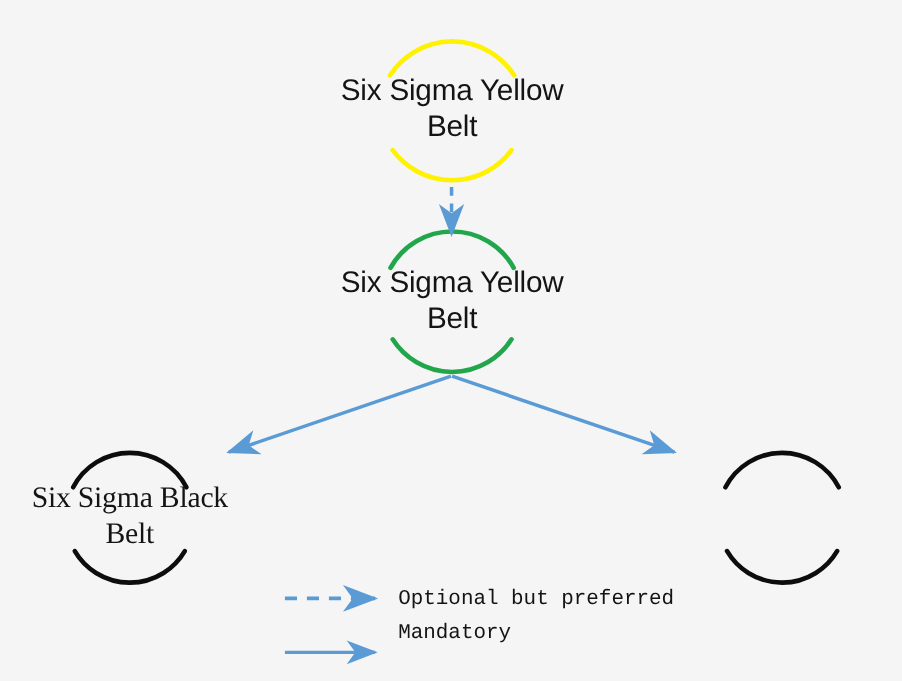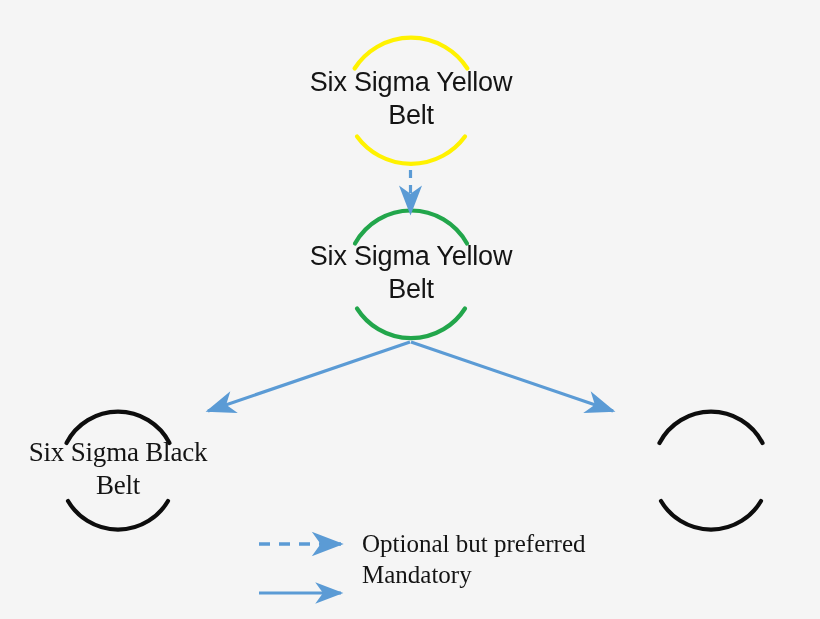--- a/index.html
+++ b/index.html
@@ -44,8 +44,8 @@
   .legend-label {
     position: absolute;
     color: #141414;
-    font-family: Liberation Serif, serif;
-    font-size: 25px;
+    font-family: Liberation Mono, monospace;
+    font-size: 19px;
     line-height: 22px;
     white-space: nowrap;
     font-weight: 400;

